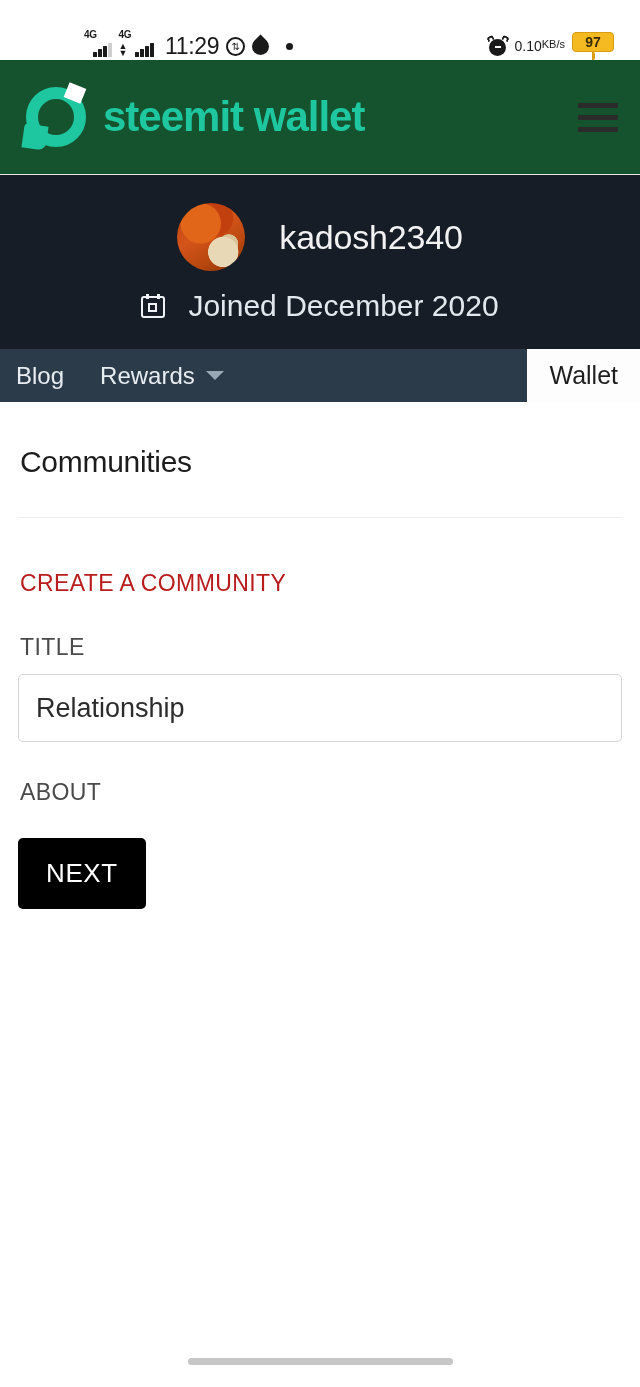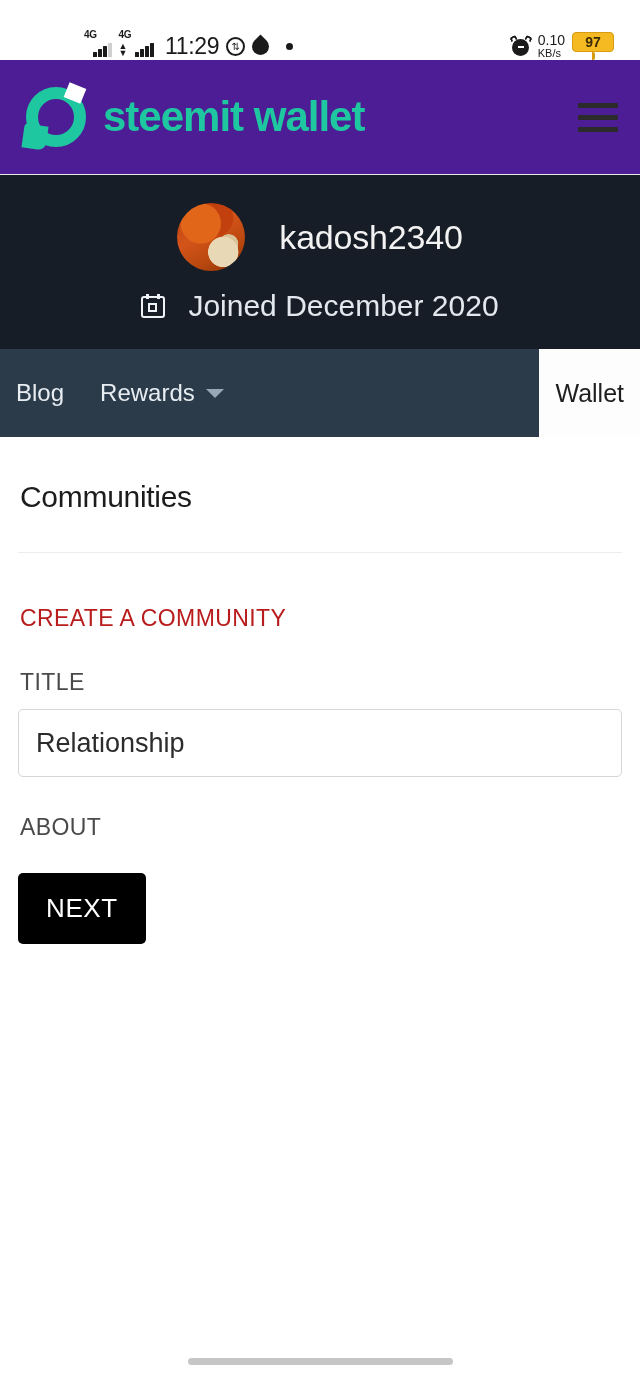--- a/index.html
+++ b/index.html
@@ -56,7 +56,7 @@
   .alarm .bell-l{left:-1px;transform:rotate(-25deg);}
   .alarm .bell-r{right:-1px;transform:rotate(25deg);}
   .alarm .hand{position:absolute;width:6px;height:2px;background:#fff;bottom:8px;left:7px;}
-  .netspeed{ display:flex; flex-direction:column; line-height:1.05; }
+  .netspeed{ display:flex; flex-direction:row; line-height:1.05; }
   .netspeed .v{ font-size:14px; }
   .netspeed .u{ font-size:11px; }
   .battery{ display:flex; align-items:center;flex-direction:column; }

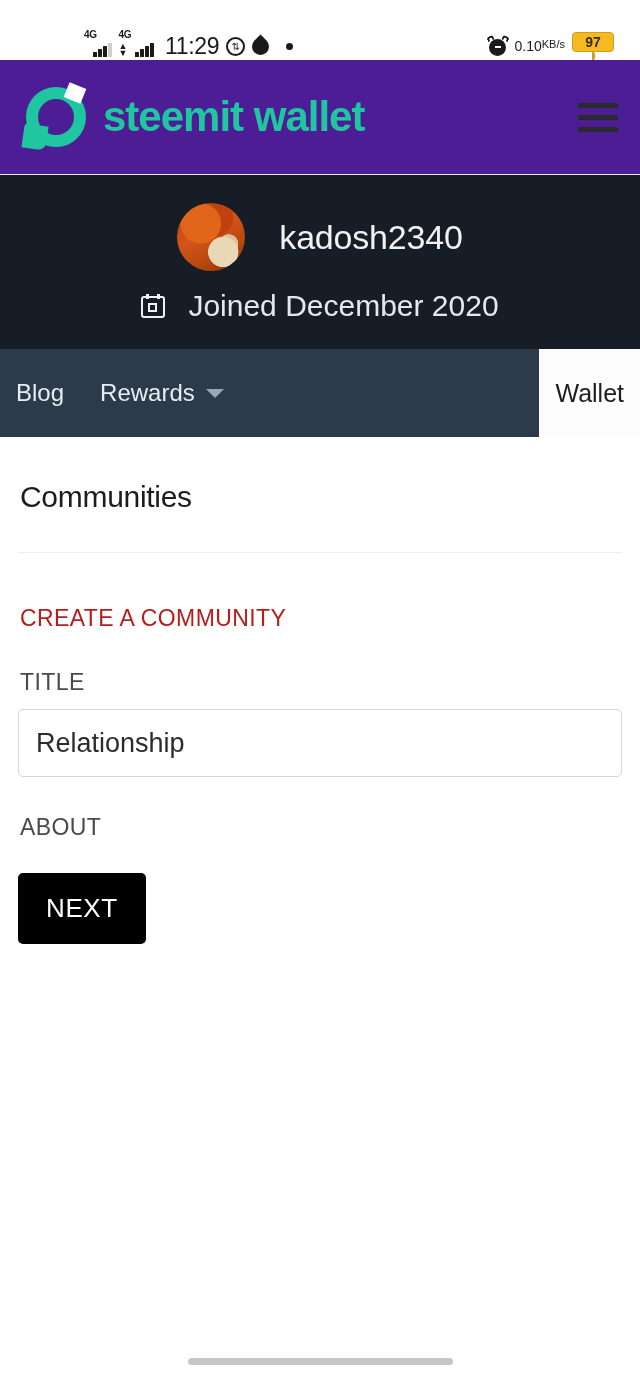--- a/index.html
+++ b/index.html
@@ -71,7 +71,7 @@
 
   
   .appheader{
-    height:115px; background:#4c1d95;
+    height:115px; background:#14532d;
     display:flex; align-items:center; padding:0 22px;
     border-bottom:1px solid #e8e8e8;
   }

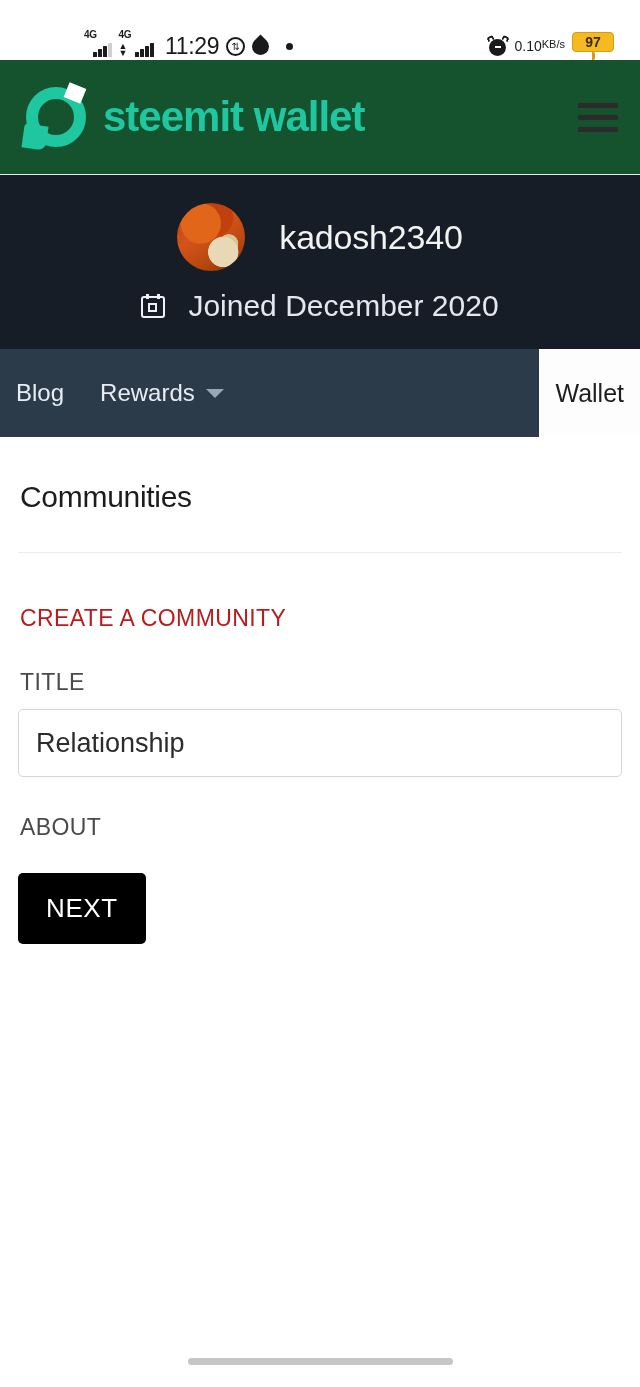--- a/index.html
+++ b/index.html
@@ -133,7 +133,7 @@
 
   
   .tabbar{
-    background:#2b3b4a; height:88px; display:flex; align-items:stretch;
+    background:#2b3b4a; height:53px; display:flex; align-items:stretch;
   }
   .tab{
     display:flex; align-items:center; padding:0 18px;

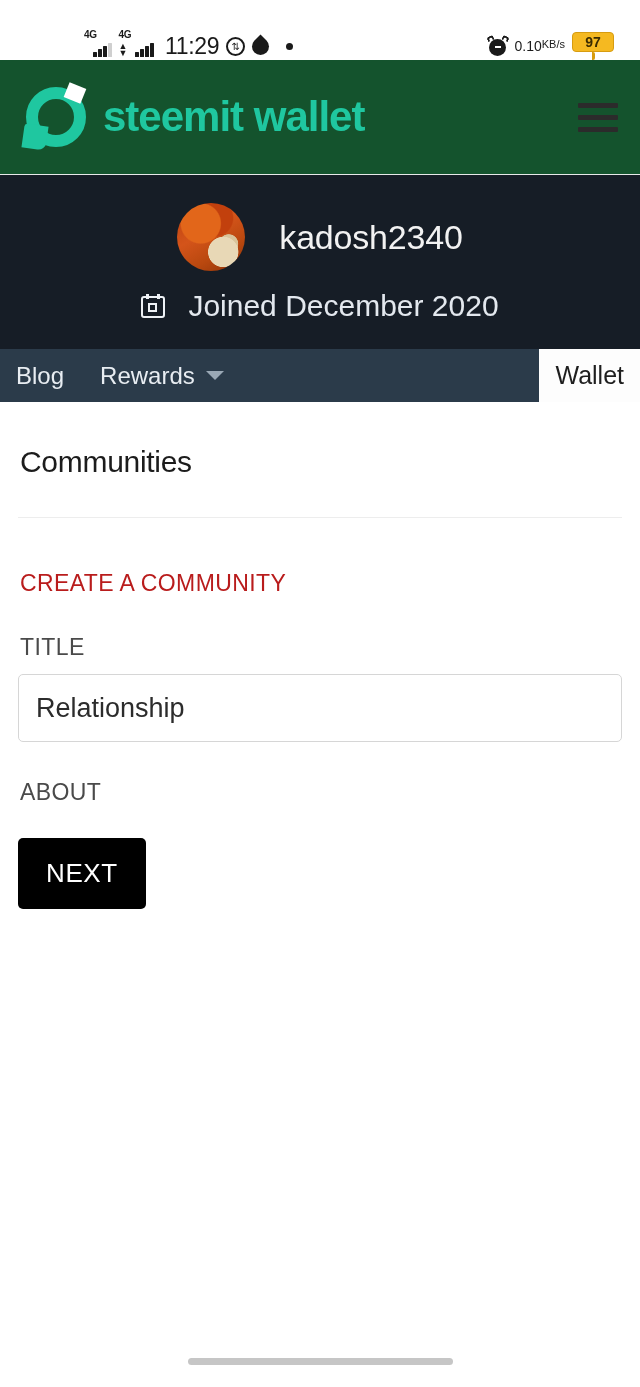--- a/index.html
+++ b/index.html
@@ -146,7 +146,7 @@
   }
   .tab.active{
     background:#fdfdfd; color:#1e1e1e; margin-left:auto;
-    padding:0 16px; font-size:25px;
+    padding:0 22px; font-size:25px;
   }
 
   

